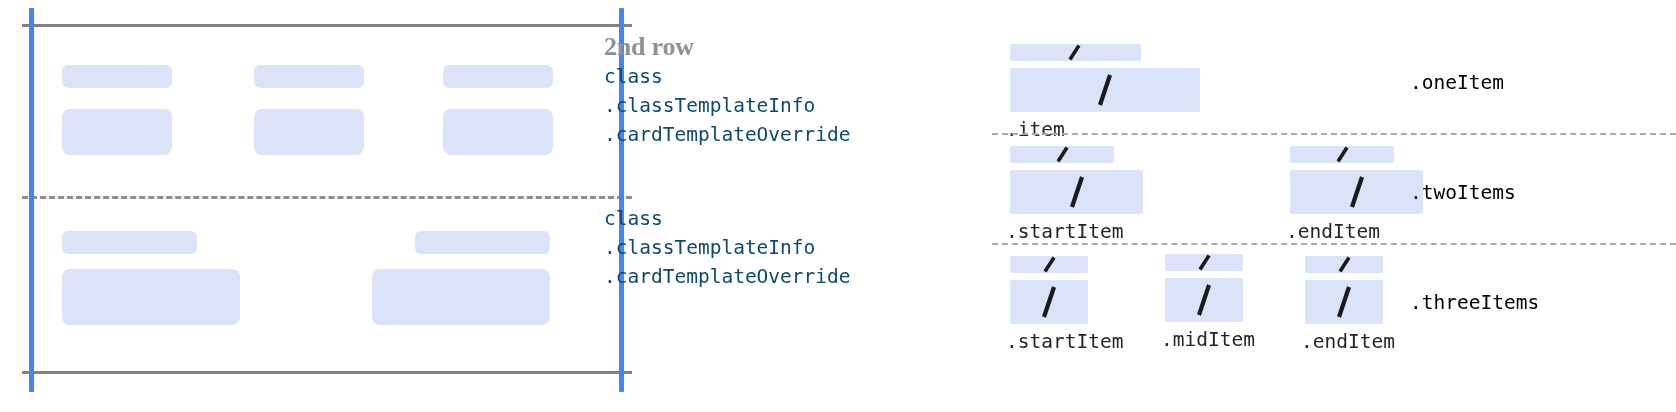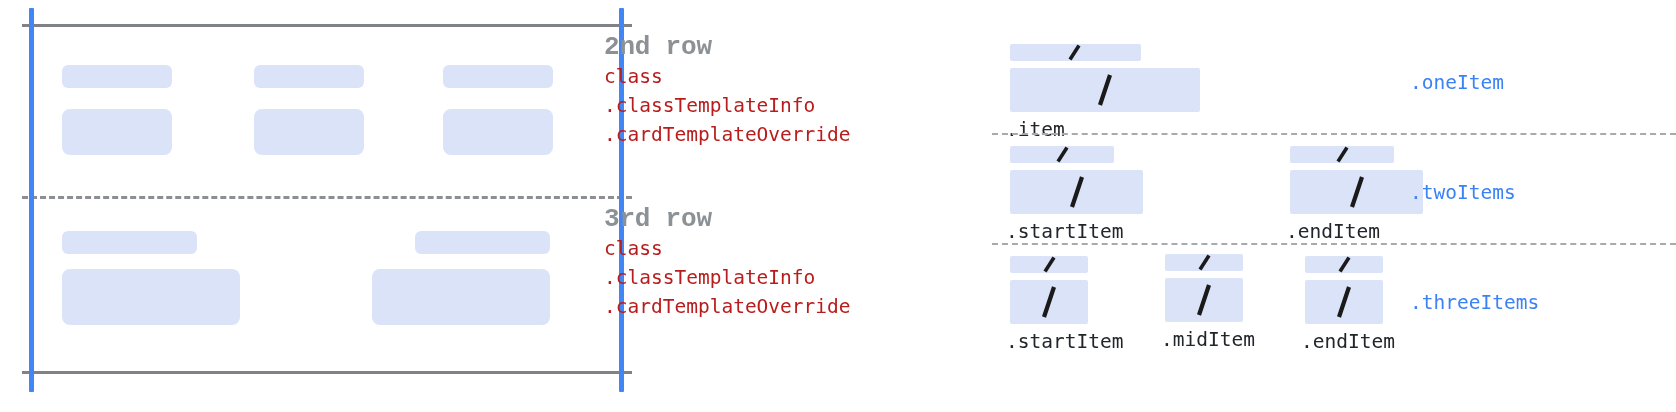--- a/index.html
+++ b/index.html
@@ -64,7 +64,7 @@
   
   .rowinfo { position: absolute; left: 604px; }
   .rowinfo .heading {
-    font-family: Liberation Mono, monospace;
+    font-family: Liberation Serif, serif;
     font-size: 26px;
     font-weight: bold;
     color: #8c9196;

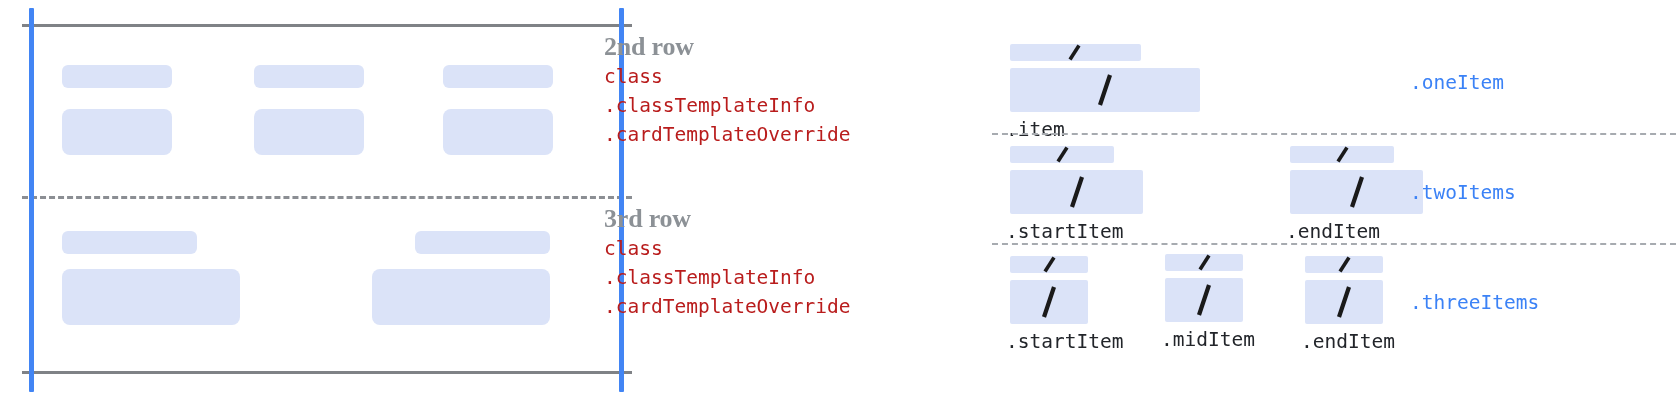--- a/index.html
+++ b/index.html
@@ -75,7 +75,7 @@
   .rowinfo .code {
     font-family: "DejaVu Sans Mono", monospace;
     font-size: 19.5px;
-    color: #b91c1c;
+    color: #0c4a6e;
     line-height: 29px;
     white-space: pre;
   }

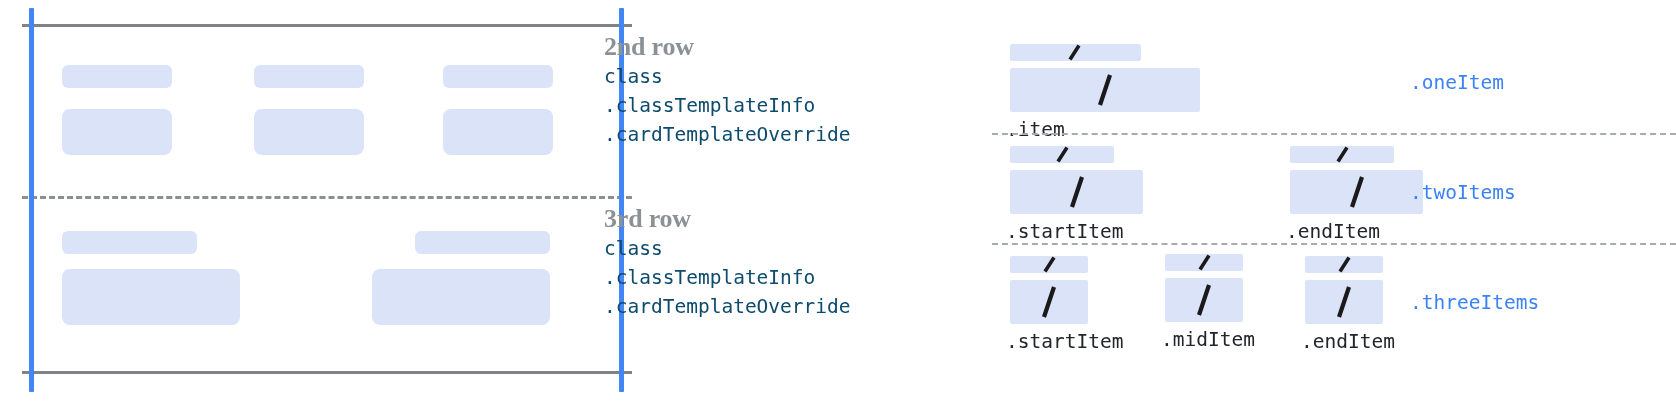--- a/index.html
+++ b/index.html
@@ -118,7 +118,7 @@
     position: absolute;
     font-family: "DejaVu Sans Mono", monospace;
     font-size: 19.5px;
-    color: #3b82f6;
+    color: #000000;
     line-height: 24px;
     white-space: pre;
   }

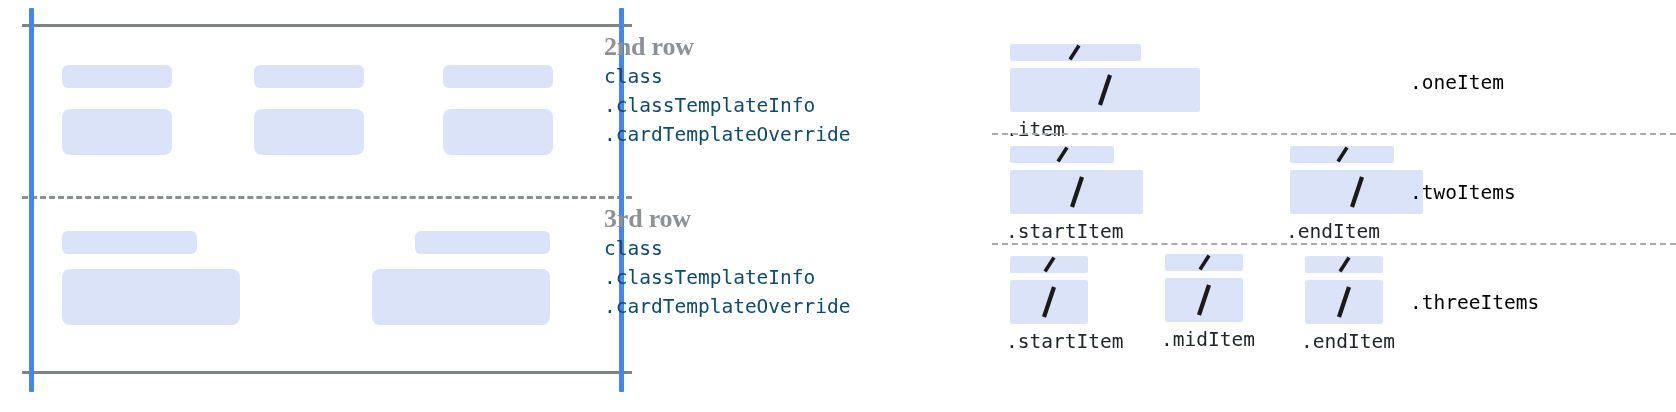--- a/index.html
+++ b/index.html
@@ -162,7 +162,6 @@
 </div>
 
 <div class="rowinfo" style="top:204px;">
-  <div class="heading">3rd row</div>
   <div class="code">class</div>
   <div class="code">.classTemplateInfo</div>
   <div class="code">.cardTemplateOverride</div>

